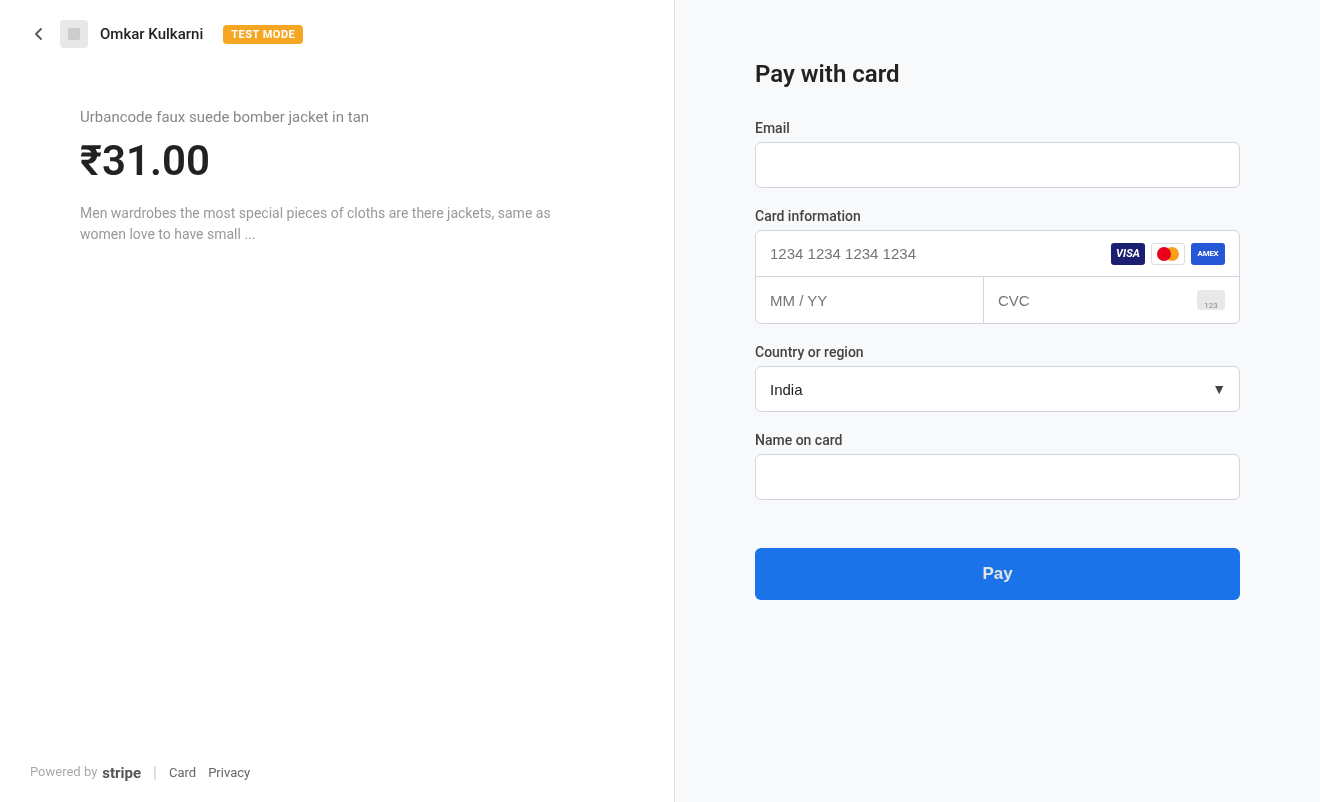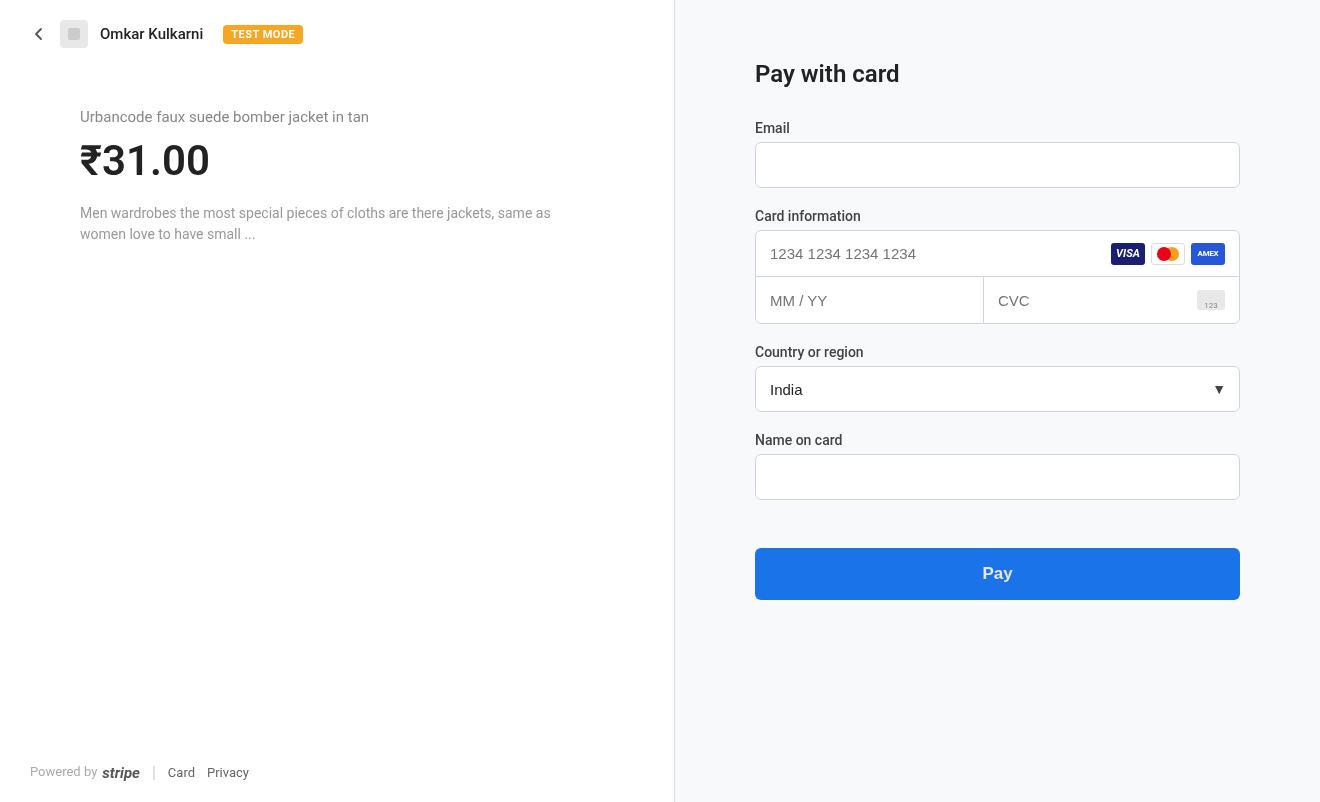--- a/index.html
+++ b/index.html
@@ -110,7 +110,6 @@
       font-weight: 700;
       color: #555;
       font-size: 15px;
-      font-style: italic;
     }
 
     .footer-divider {

